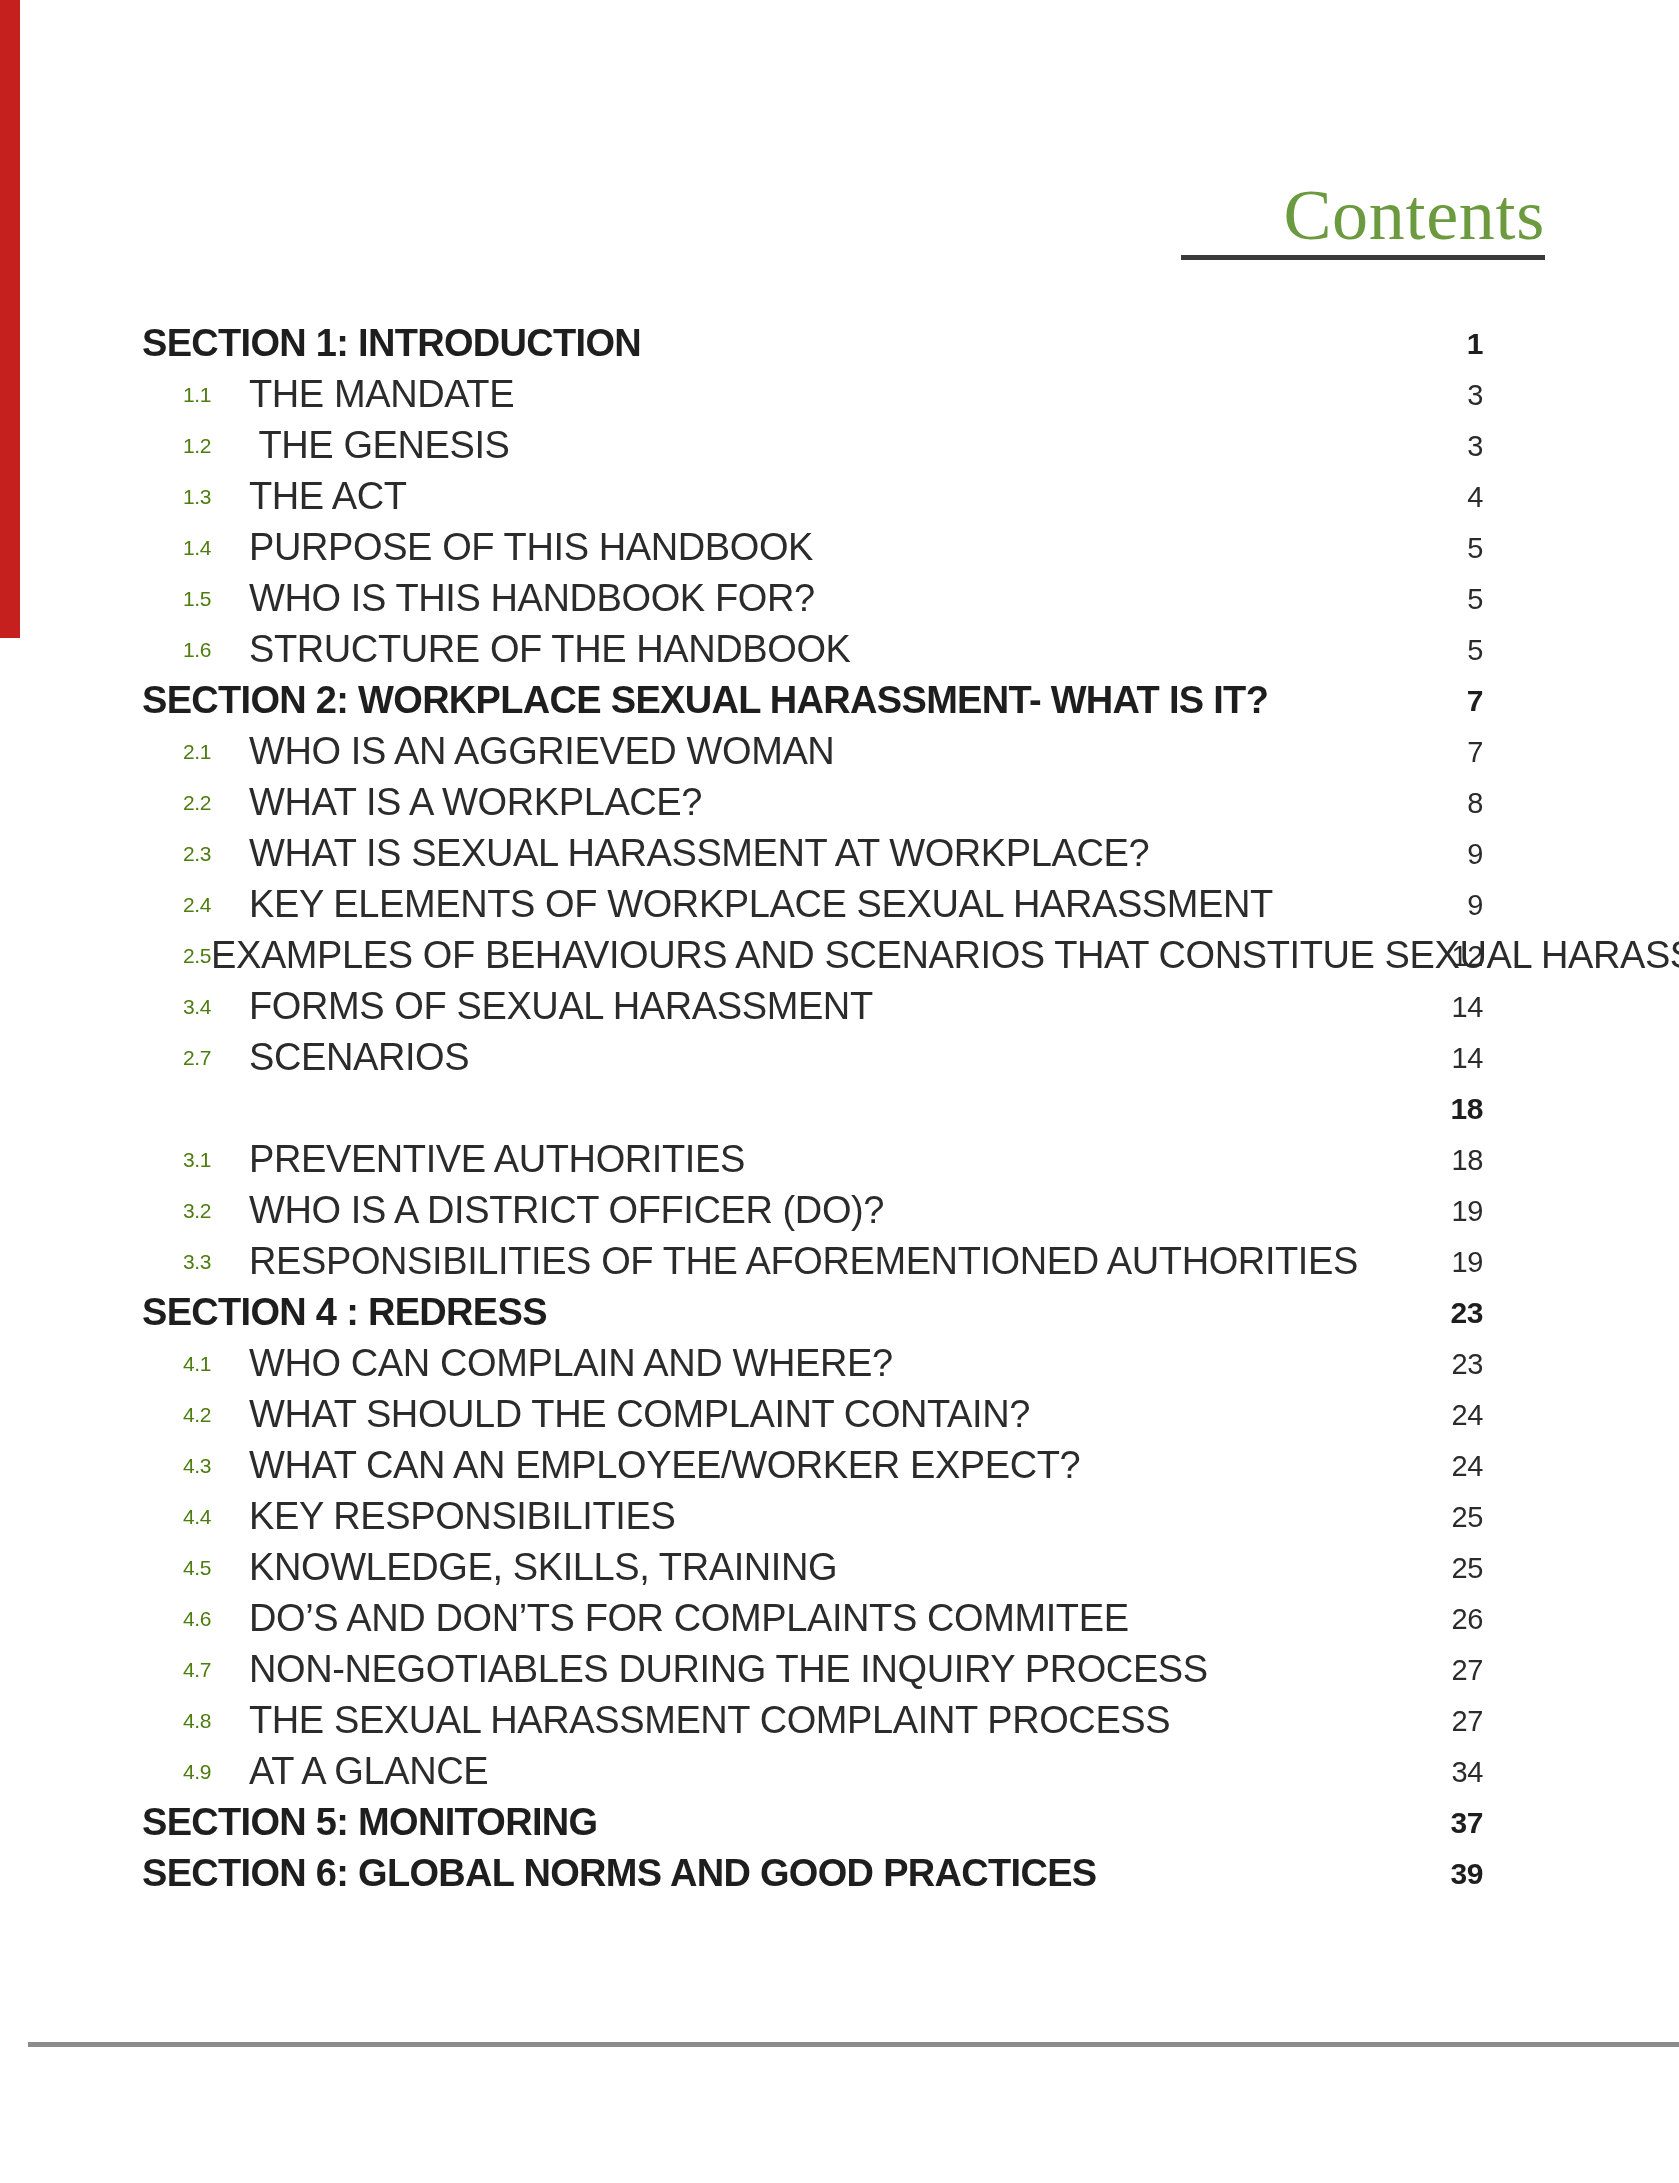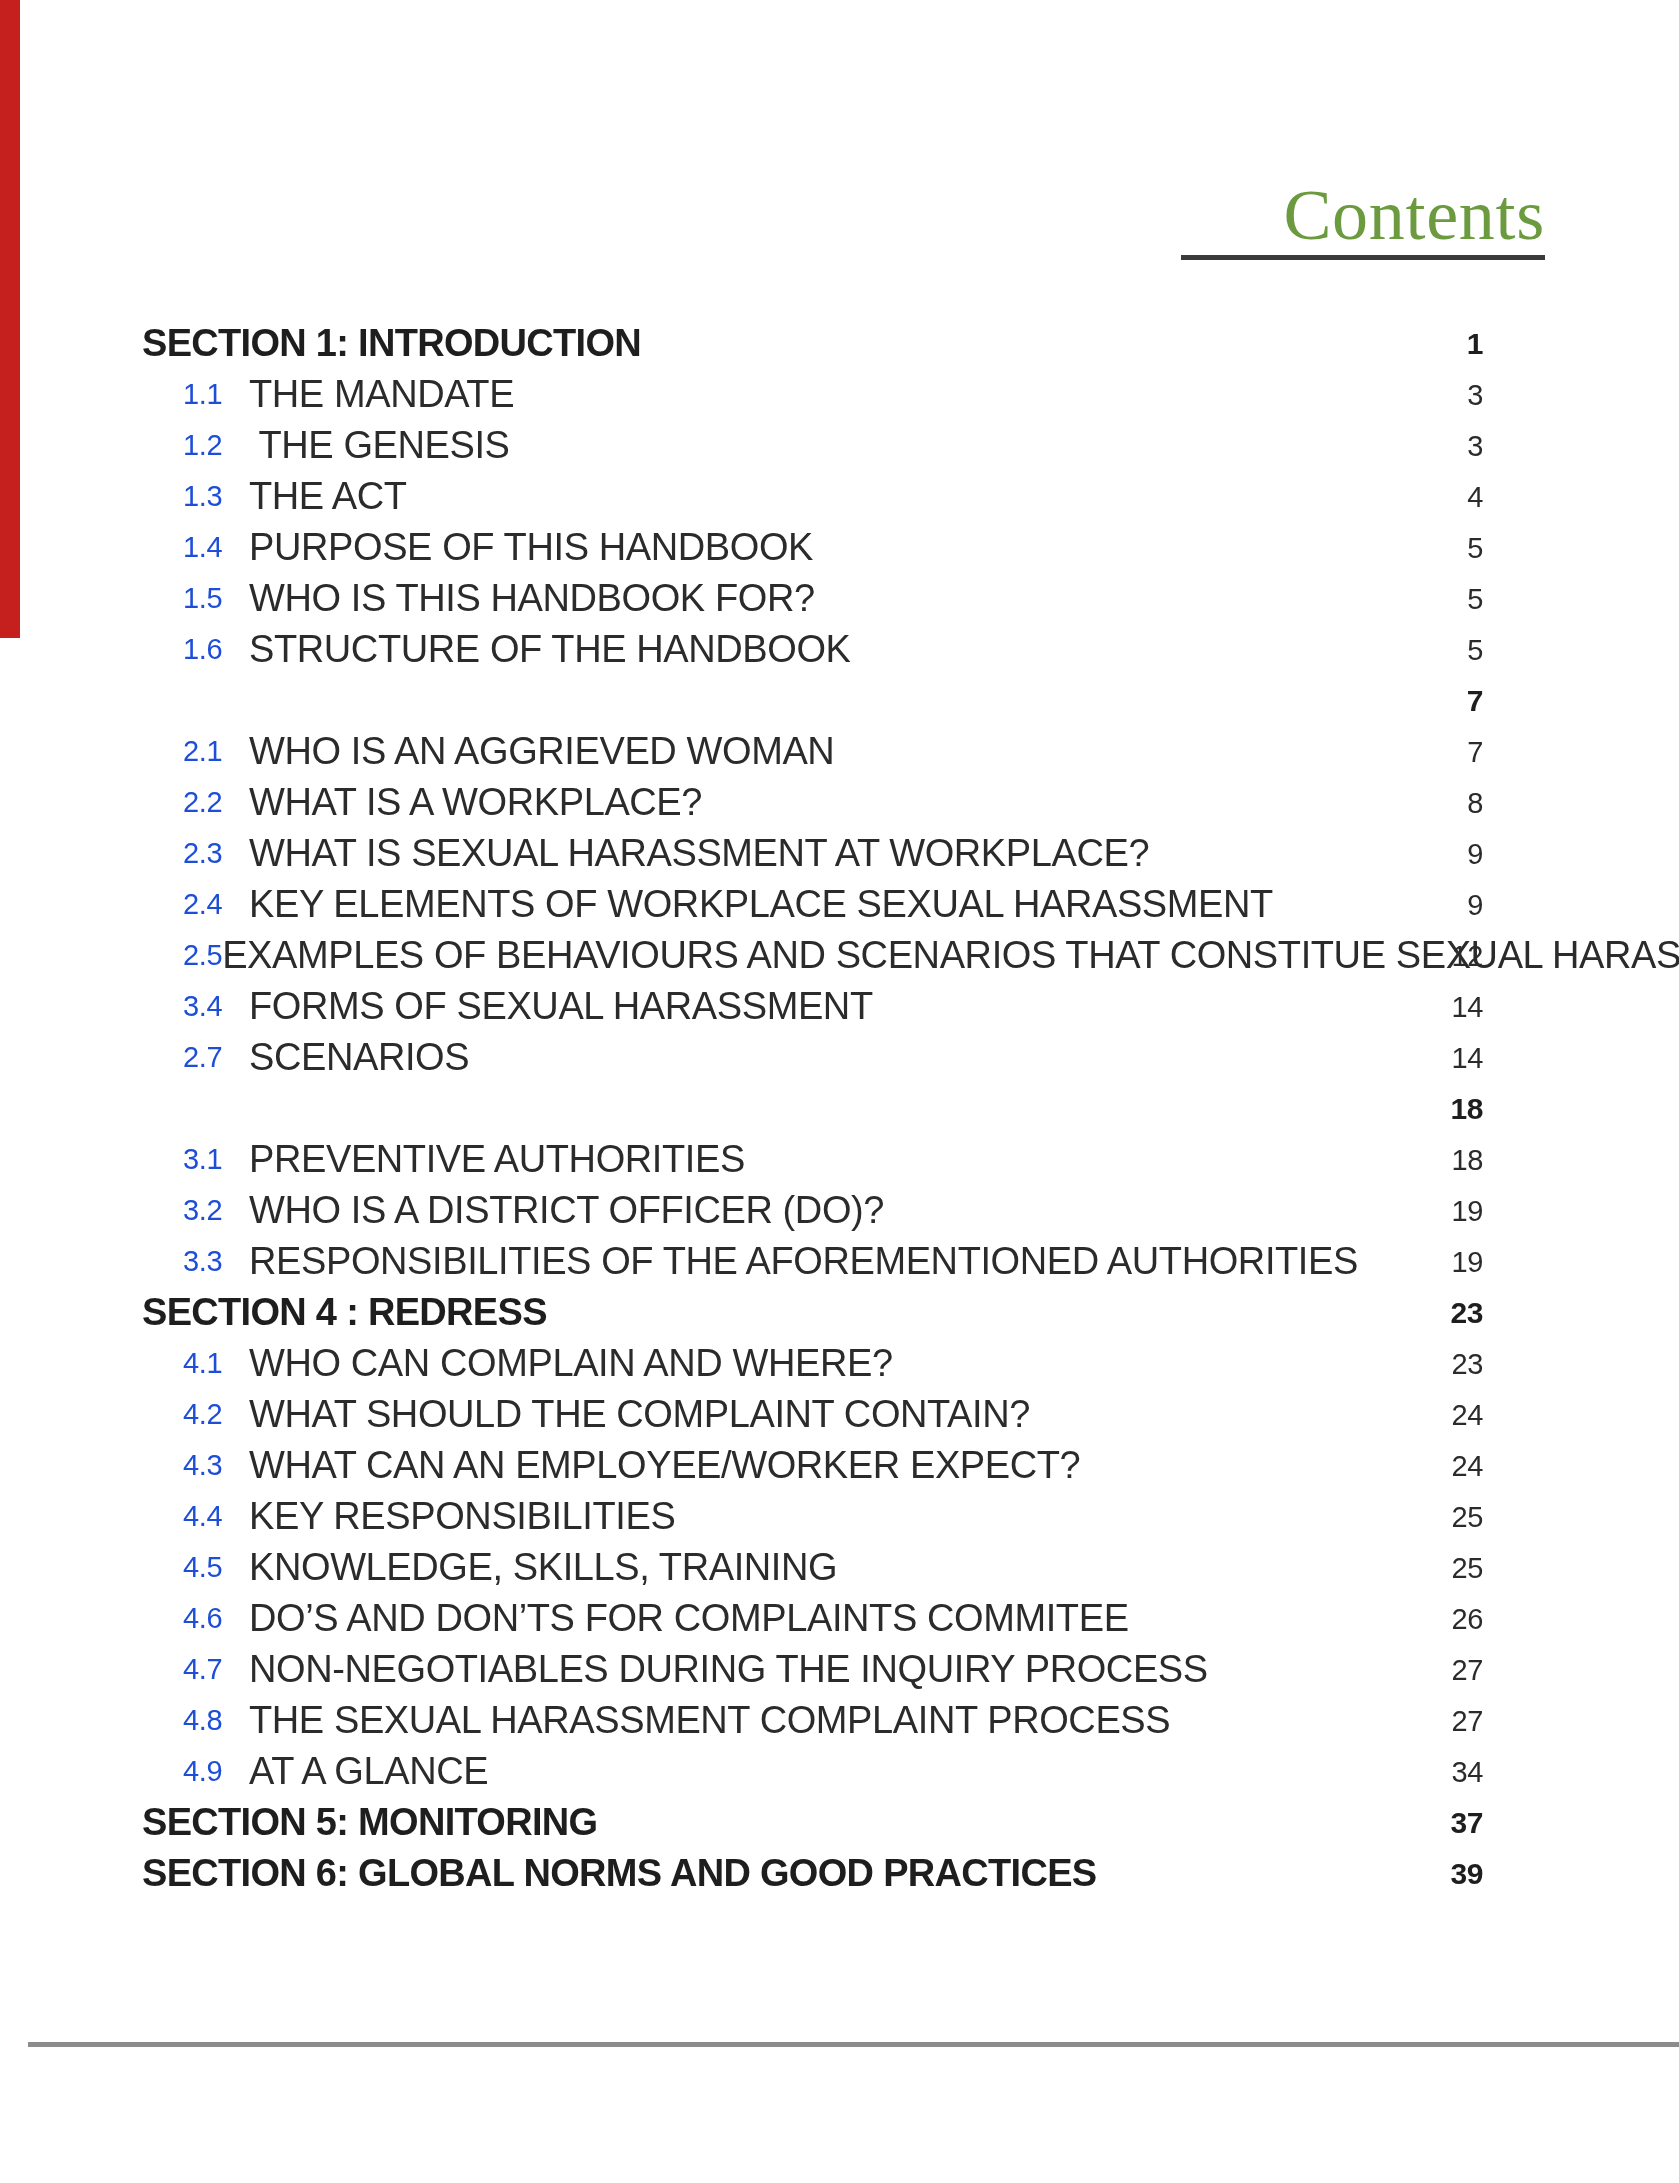--- a/index.html
+++ b/index.html
@@ -62,9 +62,9 @@
     display: inline-block;
     margin-left: 41px;
     width: 66px;
-    font-size: 29px;
+    font-size: 21px;
     letter-spacing: -0.4px;
-    color: #1d4ed8;
+    color: #4d7c0f;
   }
   .toc-row .lbl {
     font-size: 38px;

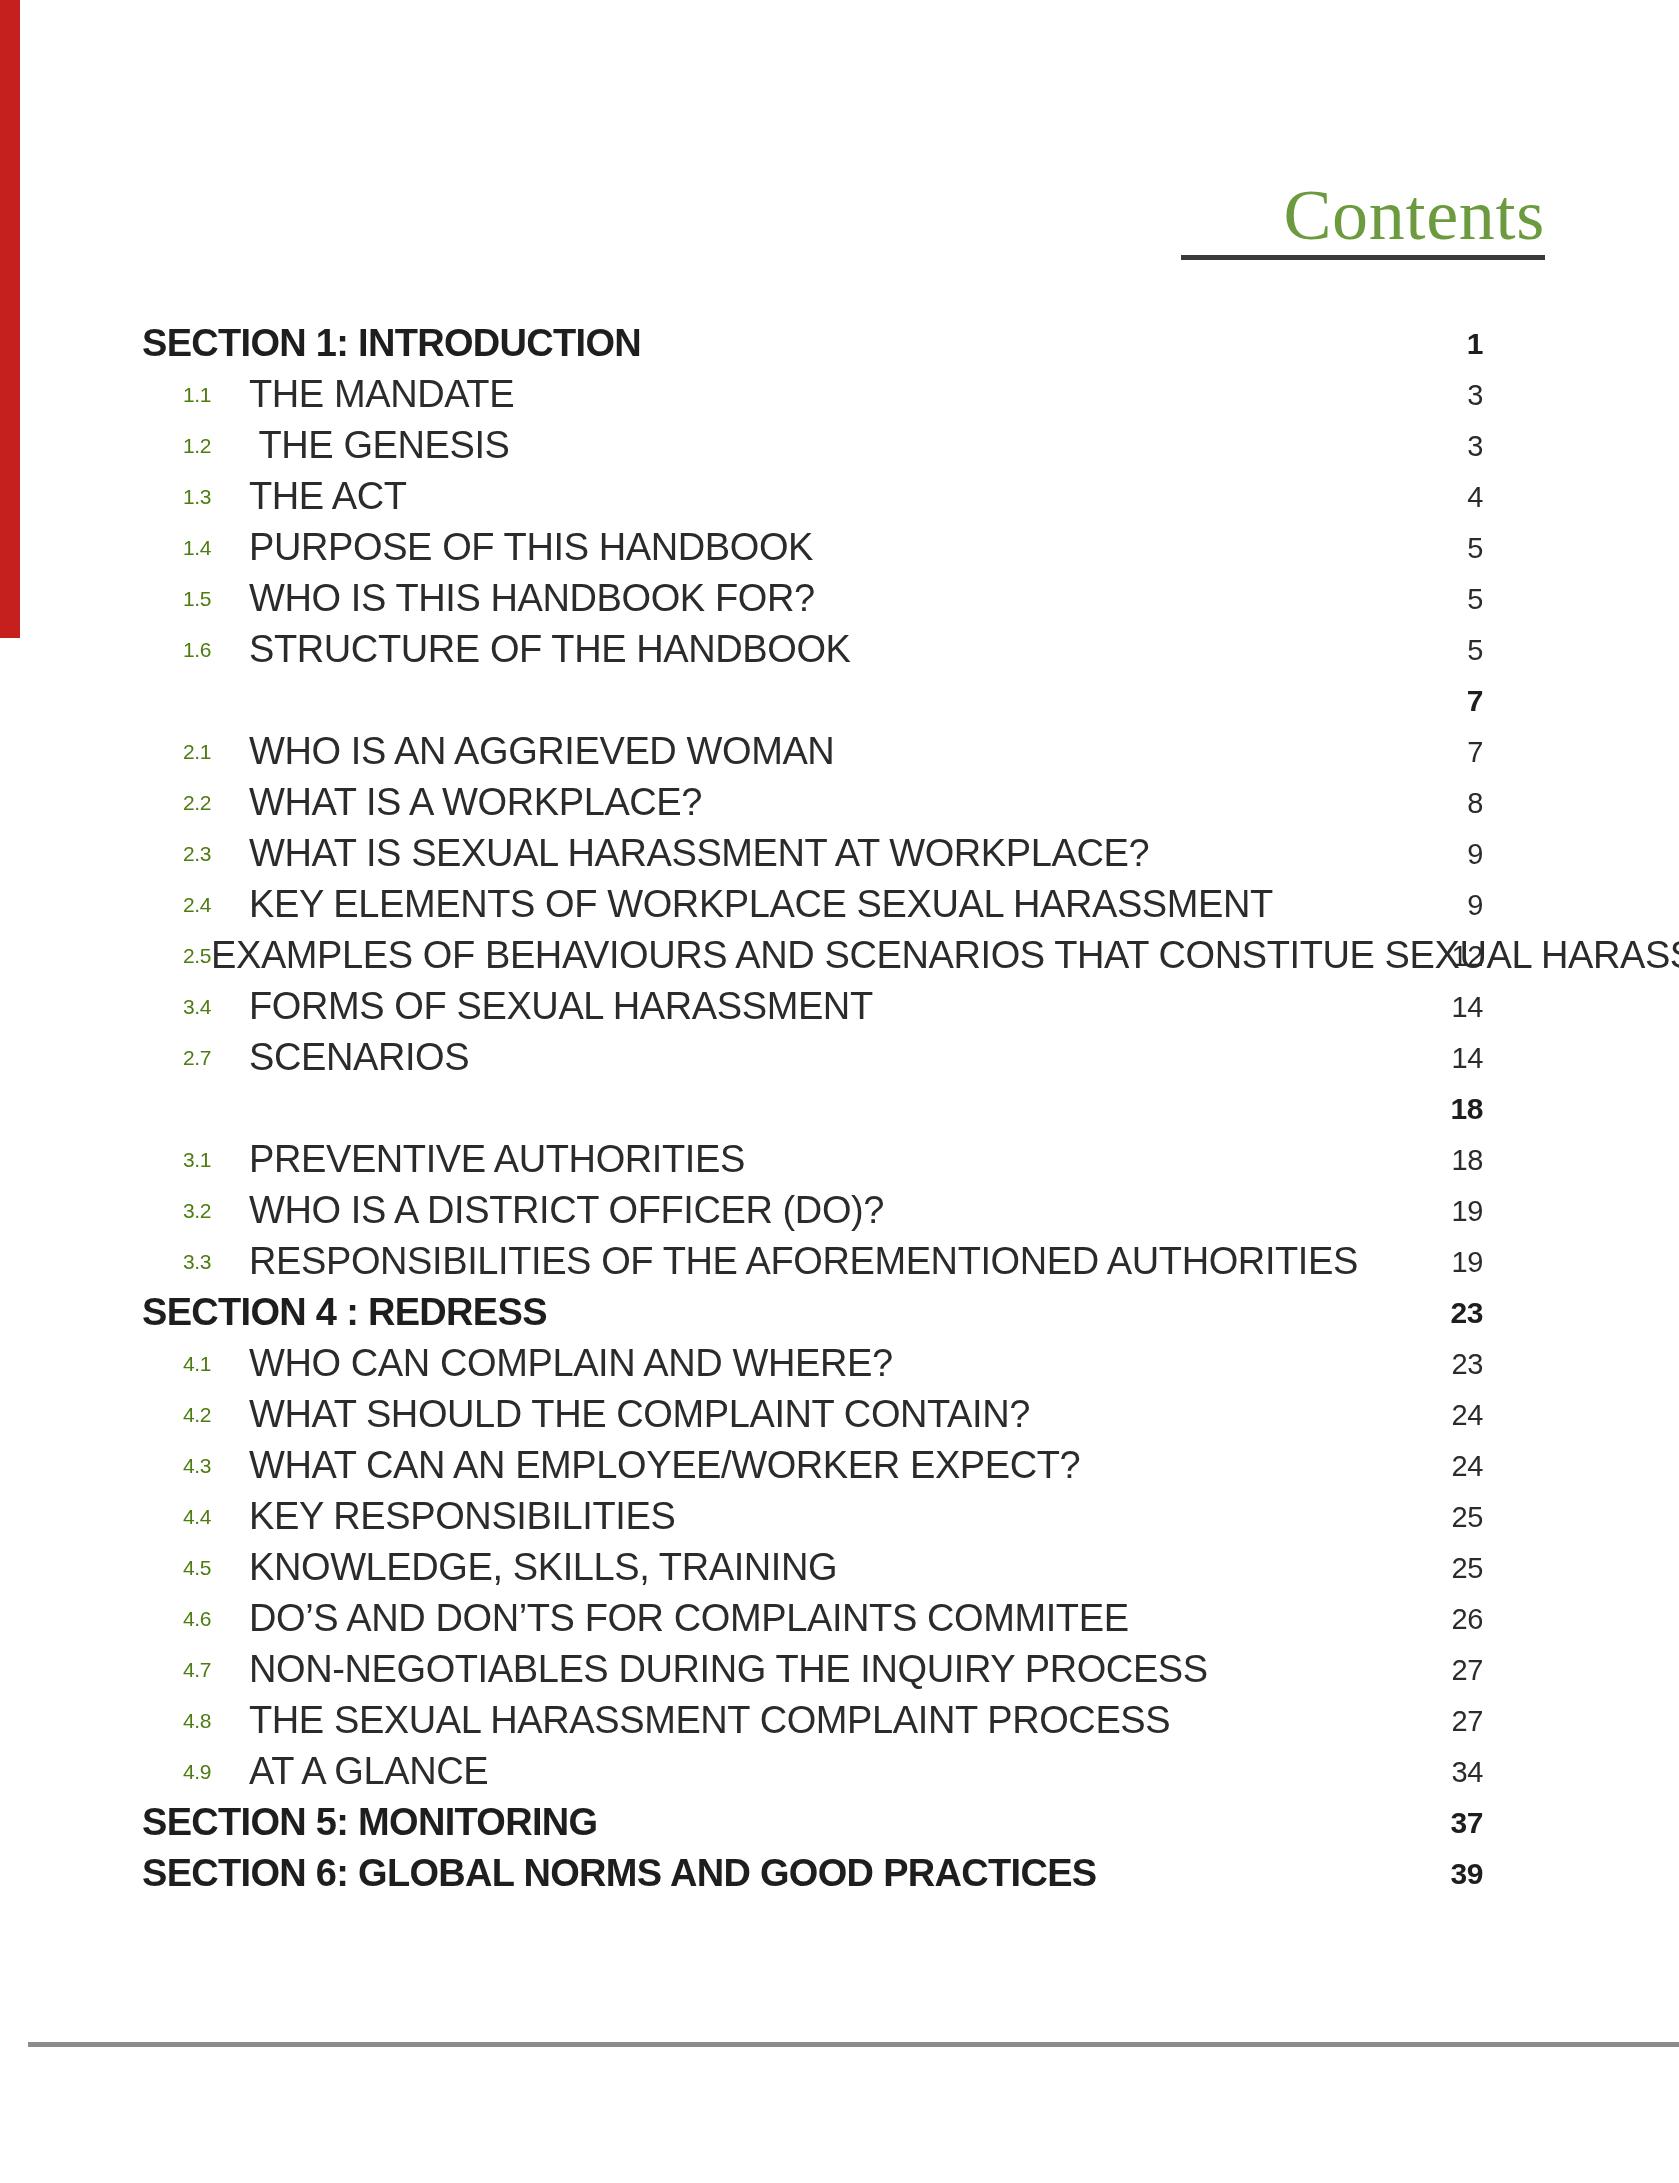--- a/index.html
+++ b/index.html
@@ -119,7 +119,7 @@
       <div class="toc-row item"><span class="num">1.4</span><span class="lbl">PURPOSE OF THIS HANDBOOK</span><span class="pg">5</span></div>
       <div class="toc-row item"><span class="num">1.5</span><span class="lbl">WHO IS THIS HANDBOOK FOR?</span><span class="pg">5</span></div>
       <div class="toc-row item"><span class="num">1.6</span><span class="lbl">STRUCTURE OF THE HANDBOOK</span><span class="pg">5</span></div>
-      <div class="toc-row section"><span class="pg">7</span></div>
+      <div class="toc-row section"><span class="lbl">SECTION 2: WORKPLACE SEXUAL HARASSMENT- WHAT IS IT?</span><span class="pg">7</span></div>
       <div class="toc-row item"><span class="num">2.1</span><span class="lbl">WHO IS AN AGGRIEVED WOMAN</span><span class="pg">7</span></div>
       <div class="toc-row item"><span class="num">2.2</span><span class="lbl">WHAT IS A WORKPLACE?</span><span class="pg">8</span></div>
       <div class="toc-row item"><span class="num">2.3</span><span class="lbl">WHAT IS SEXUAL HARASSMENT AT WORKPLACE?</span><span class="pg">9</span></div>

